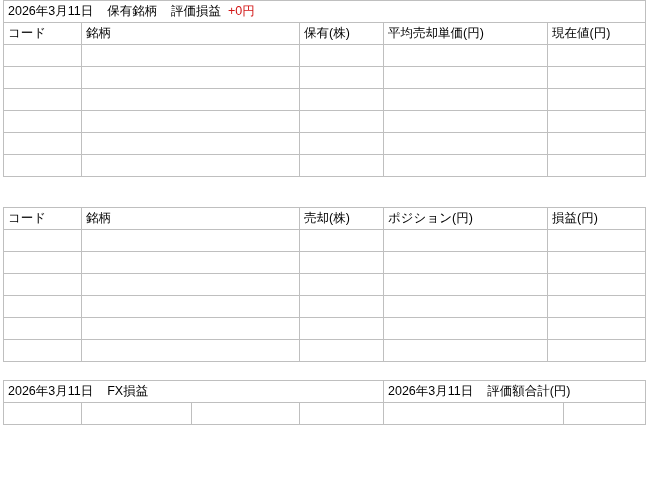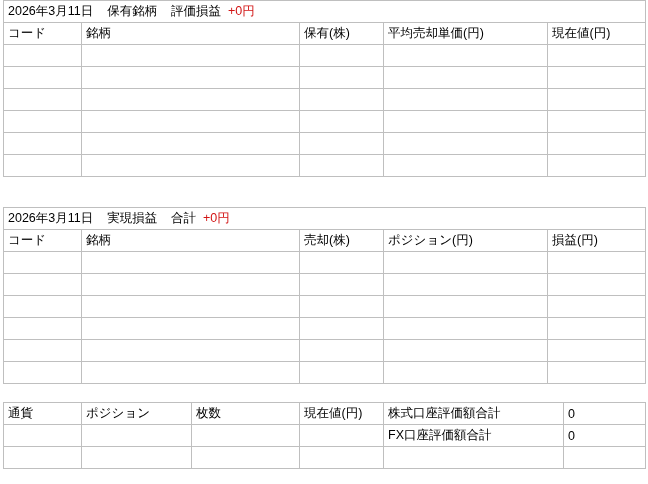--- a/index.html
+++ b/index.html
@@ -148,16 +148,6 @@
     </colgroup>
     <tbody>
       <tr>
-        <td class="title-cell" colspan="5">
-          <span class="title-inner">
-            <span>2026年3月11日</span>&nbsp;&nbsp;&nbsp;
-            <span>実現損益</span>&nbsp;&nbsp;&nbsp;
-            <span>合計</span>&nbsp;
-            <span class="plus">+0円</span>
-          </span>
-        </td>
-      </tr>
-      <tr>
         <th>コード</th>
         <th>銘柄</th>
         <th>売却(株)</th>

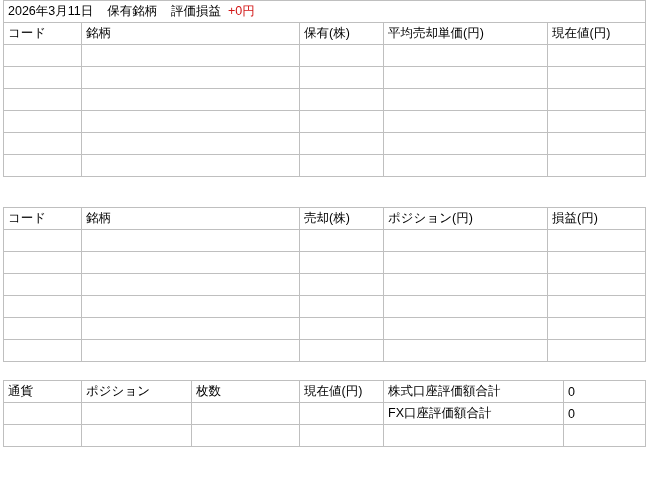--- a/index.html
+++ b/index.html
@@ -212,6 +212,20 @@
     </colgroup>
     <tbody>
       <tr>
+        <td class="title-cell" colspan="4">
+          <span class="title-inner">
+            <span>2026年3月11日</span>&nbsp;&nbsp;&nbsp;
+            <span>FX損益</span>
+          </span>
+        </td>
+        <td class="title-cell" colspan="2">
+          <span class="title-inner">
+            <span>2026年3月11日</span>&nbsp;&nbsp;&nbsp;
+            <span>評価額合計(円)</span>
+          </span>
+        </td>
+      </tr>
+      <tr>
         <th>通貨</th>
         <th>ポジション</th>
         <th>枚数</th>

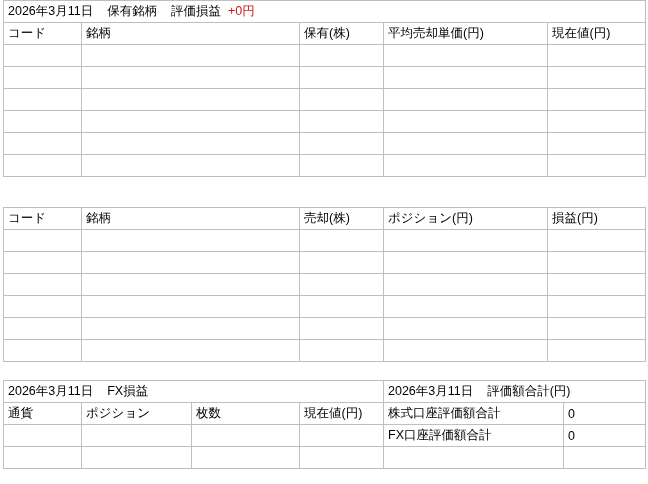--- a/index.html
+++ b/index.html
@@ -225,14 +225,6 @@
           </span>
         </td>
       </tr>
-      <tr>
-        <th>通貨</th>
-        <th>ポジション</th>
-        <th>枚数</th>
-        <th>現在値(円)</th>
-        <td>株式口座評価額合計</td>
-        <td class="num">0</td>
-      </tr>
       <tr class="blank-row">
         <td></td>
         <td></td>

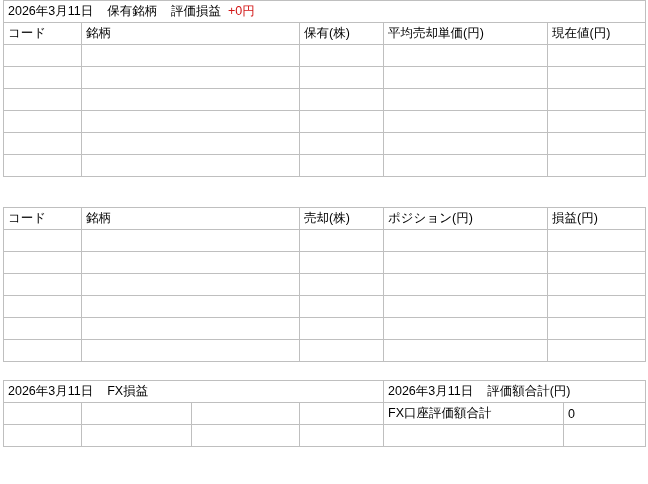--- a/index.html
+++ b/index.html
@@ -230,14 +230,6 @@
         <td></td>
         <td></td>
         <td></td>
-        <td>FX口座評価額合計</td>
-        <td class="num">0</td>
-      </tr>
-      <tr class="blank-row">
-        <td></td>
-        <td></td>
-        <td></td>
-        <td></td>
         <td></td>
         <td class="num"></td>
       </tr>

